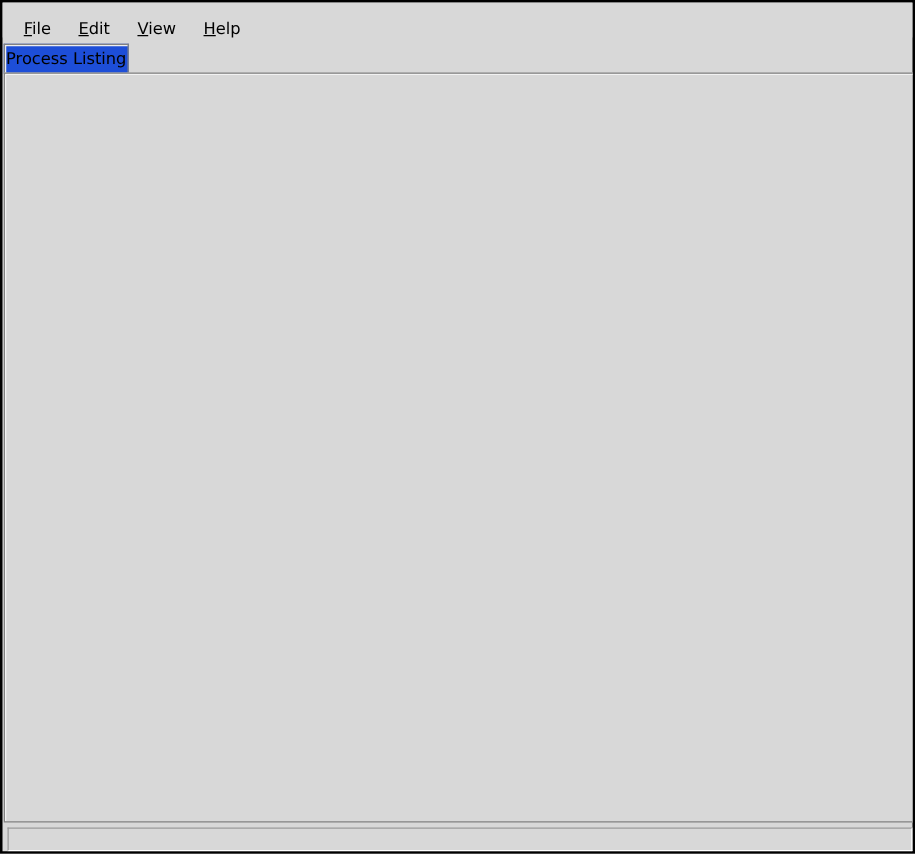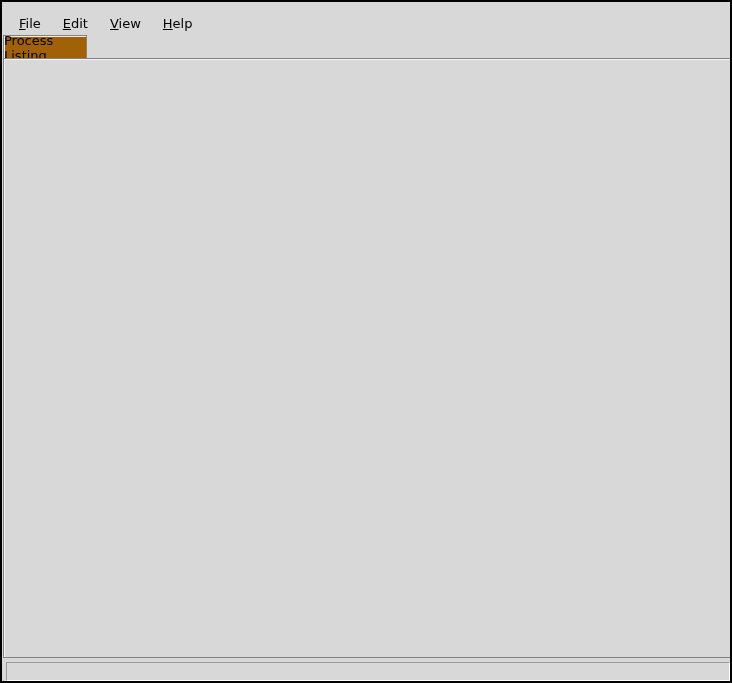--- a/index.html
+++ b/index.html
@@ -16,7 +16,7 @@
   .mn{text-decoration:underline;}
   
   .tab{position:absolute;display:flex;align-items:center;justify-content:center;cursor:default;}
-  .tab-inactive{left:1px;top:33px;width:84px;height:24px;background:#a16207;border:1px solid #828282;border-bottom:none;box-shadow:inset 1px 1px 0 #eee;}
+  .tab-inactive{left:1px;top:33px;width:100px;height:24px;background:#1d4ed8;border:1px solid #828282;border-bottom:none;box-shadow:inset 1px 1px 0 #eee;}
   .tab-active{left:101px;top:30px;width:112px;height:27px;background:#d8d8d8;border:1px solid #828282;border-bottom:none;box-shadow:inset 1px 1px 0 #fff;z-index:3;}
   .tab-focus{outline:1px dotted #000;padding:2px 4px;}
   

